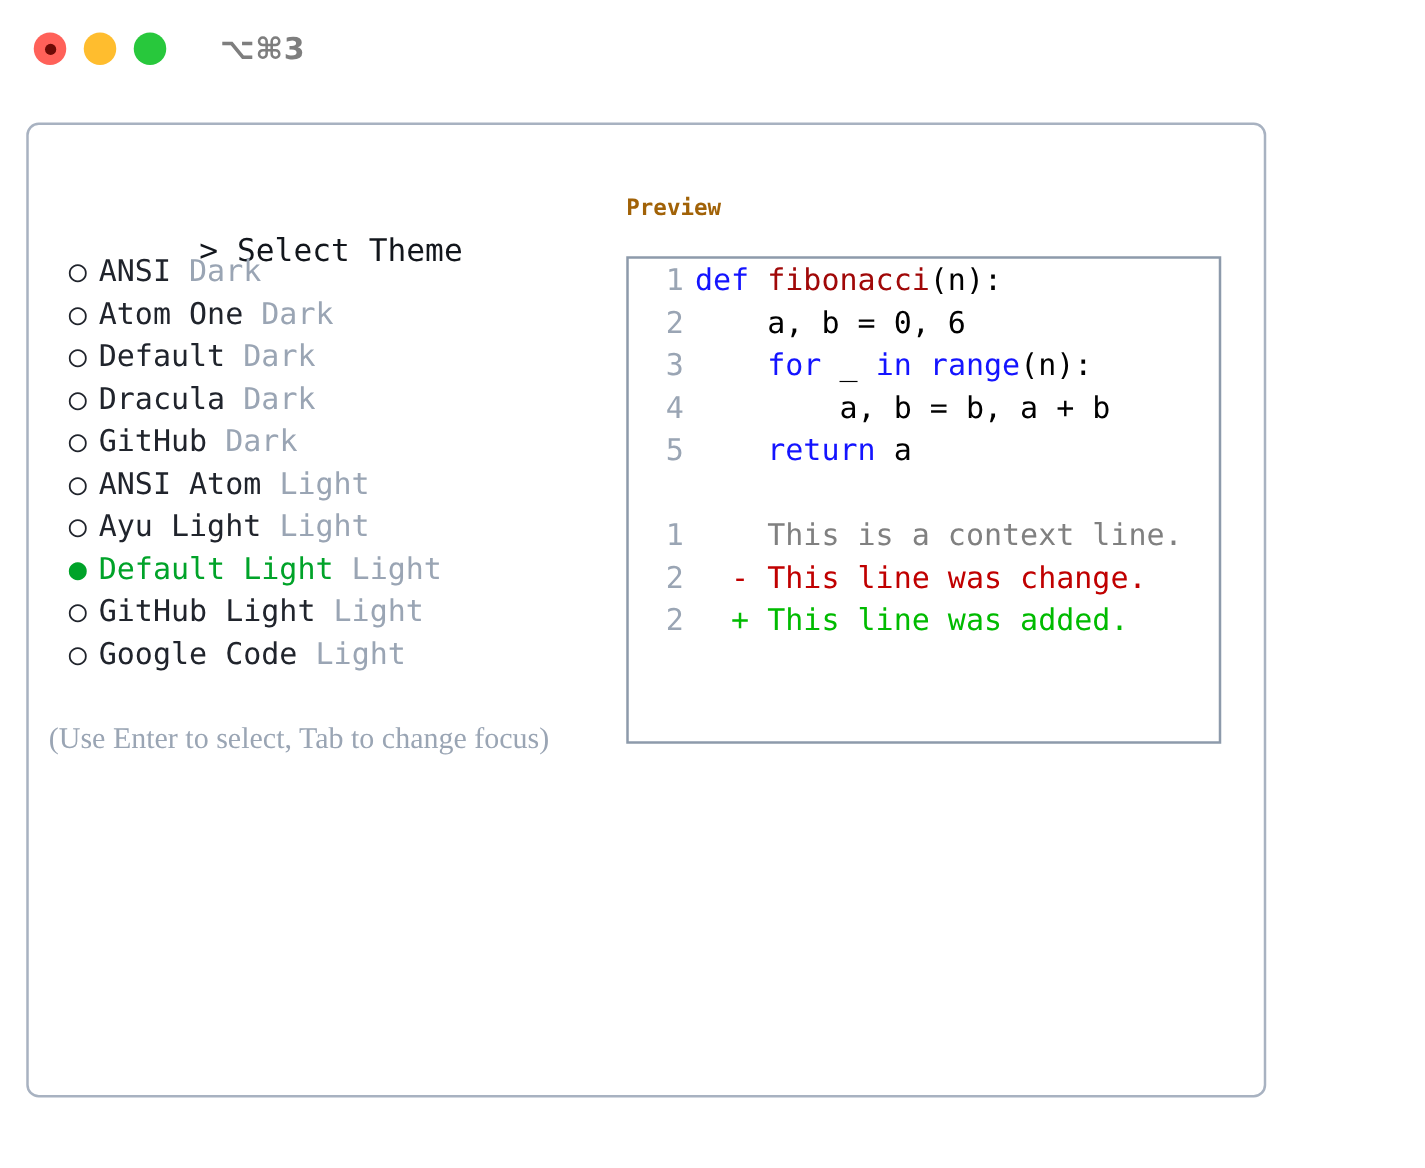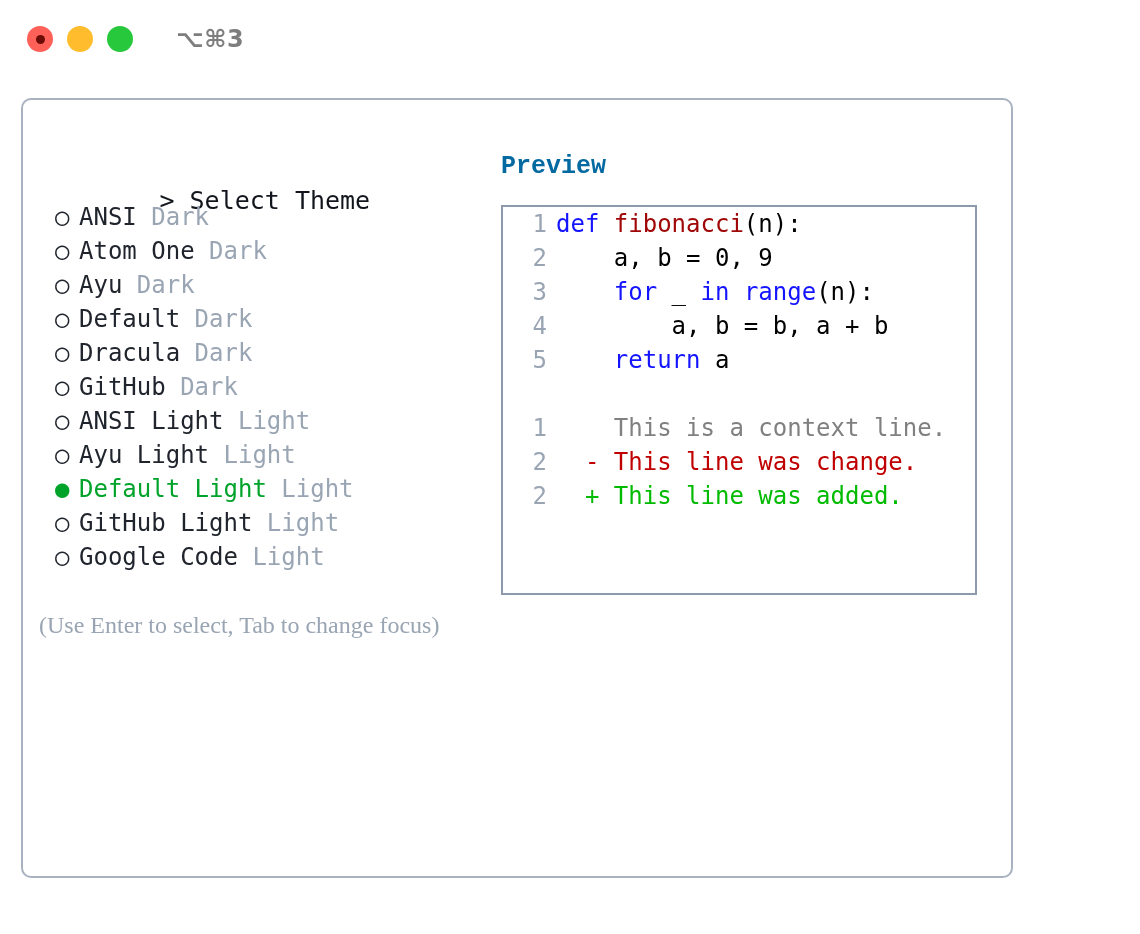--- a/index.html
+++ b/index.html
@@ -144,12 +144,11 @@
 
   
   .preview-title {
-    font-size: 25px;
+    font-size: 18px;
     font-weight: bold;
-    color: #0369a1;
-    height: 34px;
-    line-height: 34px;
-    font-family: Liberation Mono, monospace;
+    color: #a16207;
+    height: 34px;
+    line-height: 34px;
   }
   .preview-box {
     margin-top: 21px;

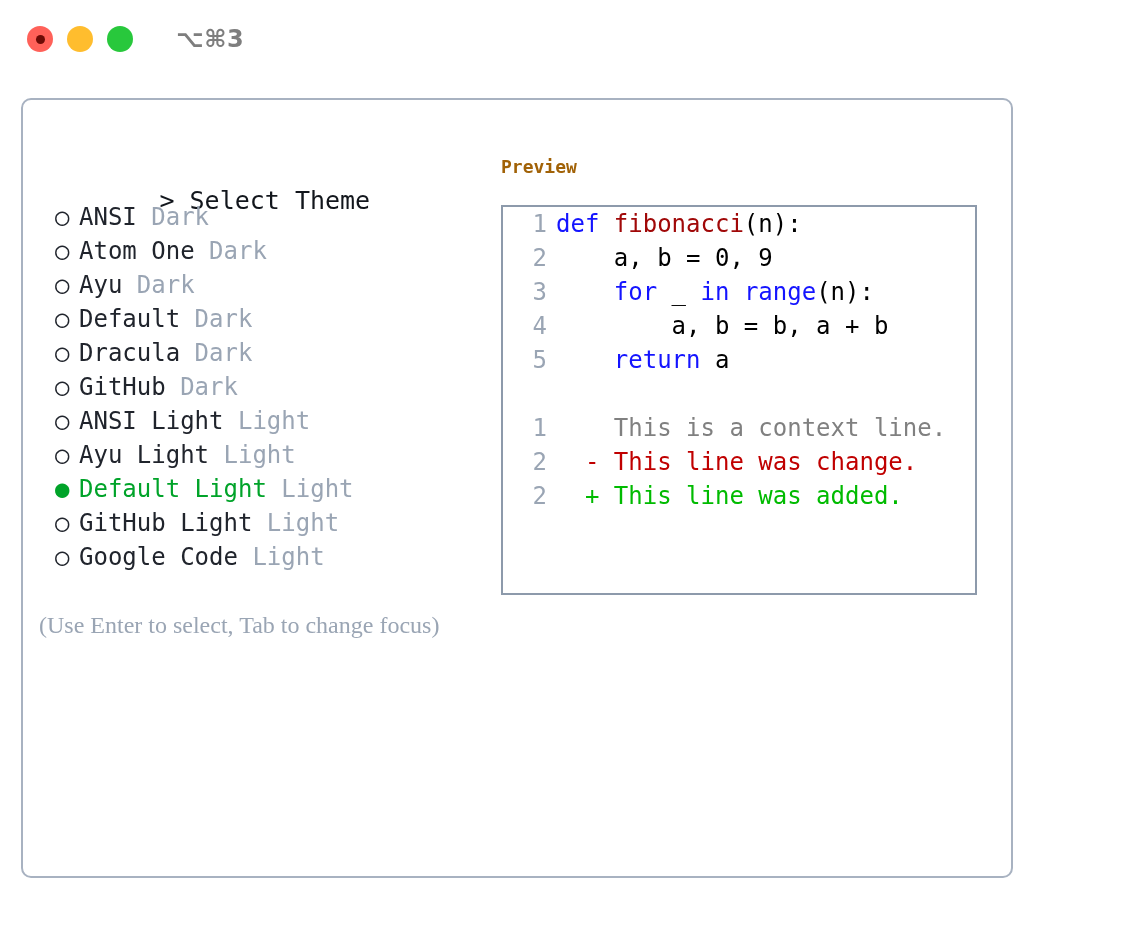--- a/index.html
+++ b/index.html
@@ -228,7 +228,7 @@
       <div class="preview-box">
         <div id="code-block">
             <div class="code-line"><span class="ln">1</span><span class="kw">def </span><span class="fn">fibonacci</span><span>(n):</span></div>
-            <div class="code-line"><span class="ln">2</span><span>    a, b = 0, 9</span></div>
+            <div class="code-line"><span class="ln">2</span><span>    a, b = 0, 6</span></div>
             <div class="code-line"><span class="ln">3</span><span>    </span><span class="kw">for</span><span> _ </span><span class="kw">in</span><span> </span><span class="kw">range</span><span>(n):</span></div>
             <div class="code-line"><span class="ln">4</span><span>        a, b = b, a + b</span></div>
             <div class="code-line"><span class="ln">5</span><span>    </span><span class="kw">return</span><span> a</span></div>

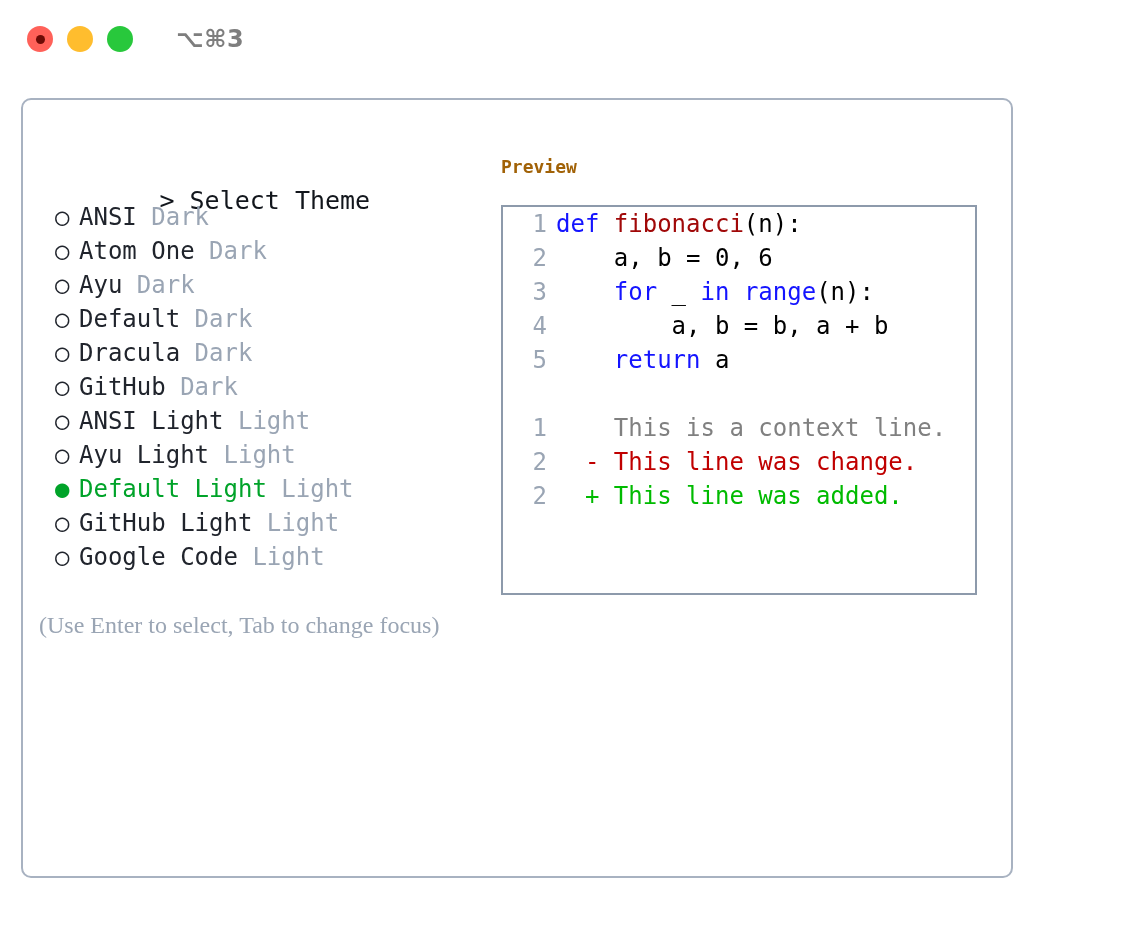--- a/index.html
+++ b/index.html
@@ -205,7 +205,6 @@
       <ul class="opt-list" id="theme-list">
           <li class="opt"><span class="bullet">○</span><span>ANSI</span> <span class="tag">Dark</span></li>
           <li class="opt"><span class="bullet">○</span><span>Atom One</span> <span class="tag">Dark</span></li>
-          <li class="opt"><span class="bullet">○</span><span>Ayu</span> <span class="tag">Dark</span></li>
           <li class="opt"><span class="bullet">○</span><span>Default</span> <span class="tag">Dark</span></li>
           <li class="opt"><span class="bullet">○</span><span>Dracula</span> <span class="tag">Dark</span></li>
           <li class="opt"><span class="bullet">○</span><span>GitHub</span> <span class="tag">Dark</span></li>

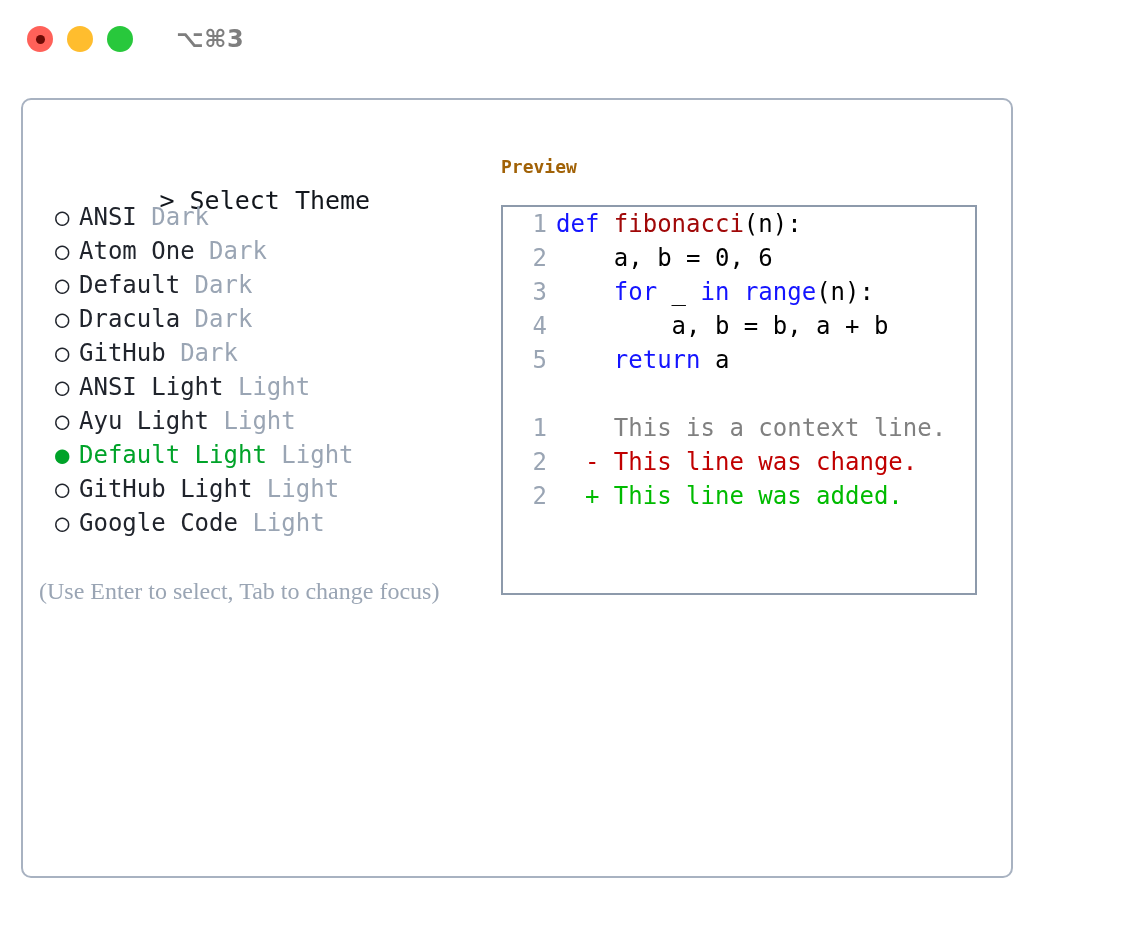--- a/index.html
+++ b/index.html
@@ -208,7 +208,7 @@
           <li class="opt"><span class="bullet">○</span><span>Default</span> <span class="tag">Dark</span></li>
           <li class="opt"><span class="bullet">○</span><span>Dracula</span> <span class="tag">Dark</span></li>
           <li class="opt"><span class="bullet">○</span><span>GitHub</span> <span class="tag">Dark</span></li>
-          <li class="opt"><span class="bullet">○</span><span>ANSI Light</span> <span class="tag">Light</span></li>
+          <li class="opt"><span class="bullet">○</span><span>ANSI Atom</span> <span class="tag">Light</span></li>
           <li class="opt"><span class="bullet">○</span><span>Ayu Light</span> <span class="tag">Light</span></li>
           <li class="opt selected"><span class="bullet">●</span><span>Default Light</span> <span class="tag">Light</span></li>
           <li class="opt"><span class="bullet">○</span><span>GitHub Light</span> <span class="tag">Light</span></li>

